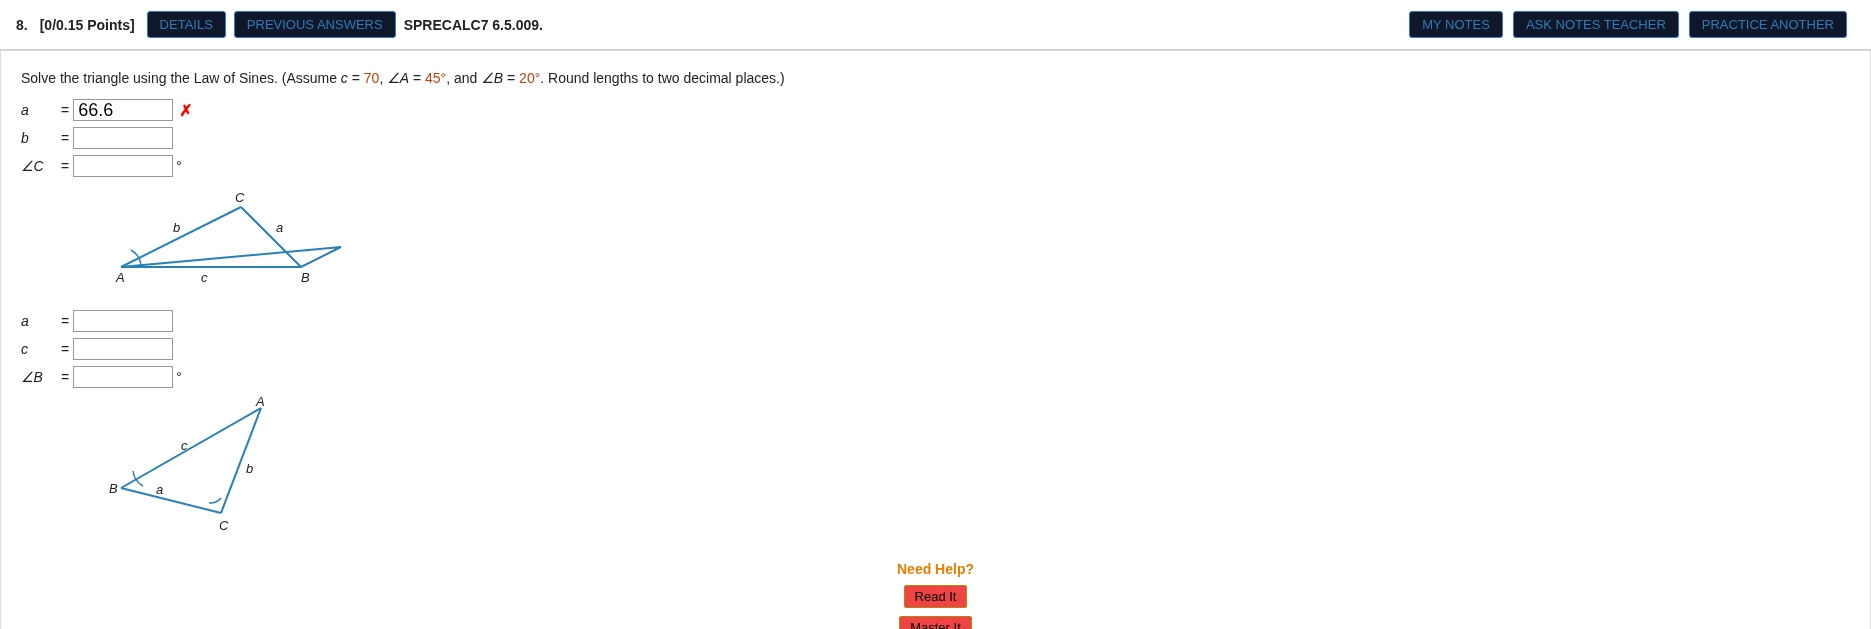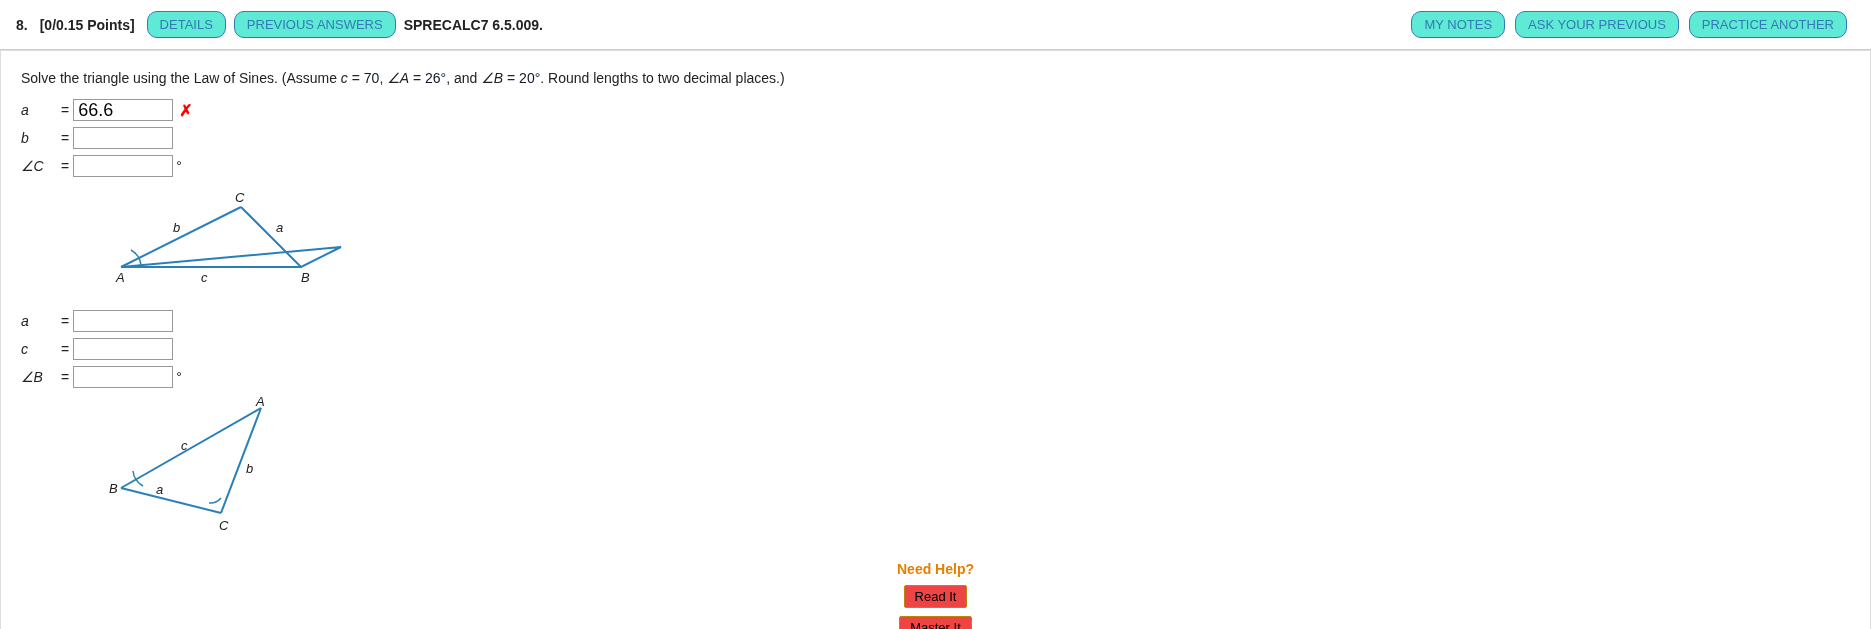--- a/index.html
+++ b/index.html
@@ -14,9 +14,9 @@
       font-weight: bold; font-size: 14px; margin-right: 12px; white-space: nowrap;
     }
     .top-btn {
-      border: 1px solid #337ab7; color: #337ab7; background: #5eead4;
+      border: 1px solid #337ab7; color: #337ab7; background: #0f172a;
       padding: 5px 12px; font-size: 13px; cursor: pointer; margin-right: 8px;
-      border-radius: 10px;
+      border-radius: 3px;
     }
     .course-code { font-weight: bold; font-size: 14px; }
     .top-right { margin-left: auto; display: flex; gap: 2px; }

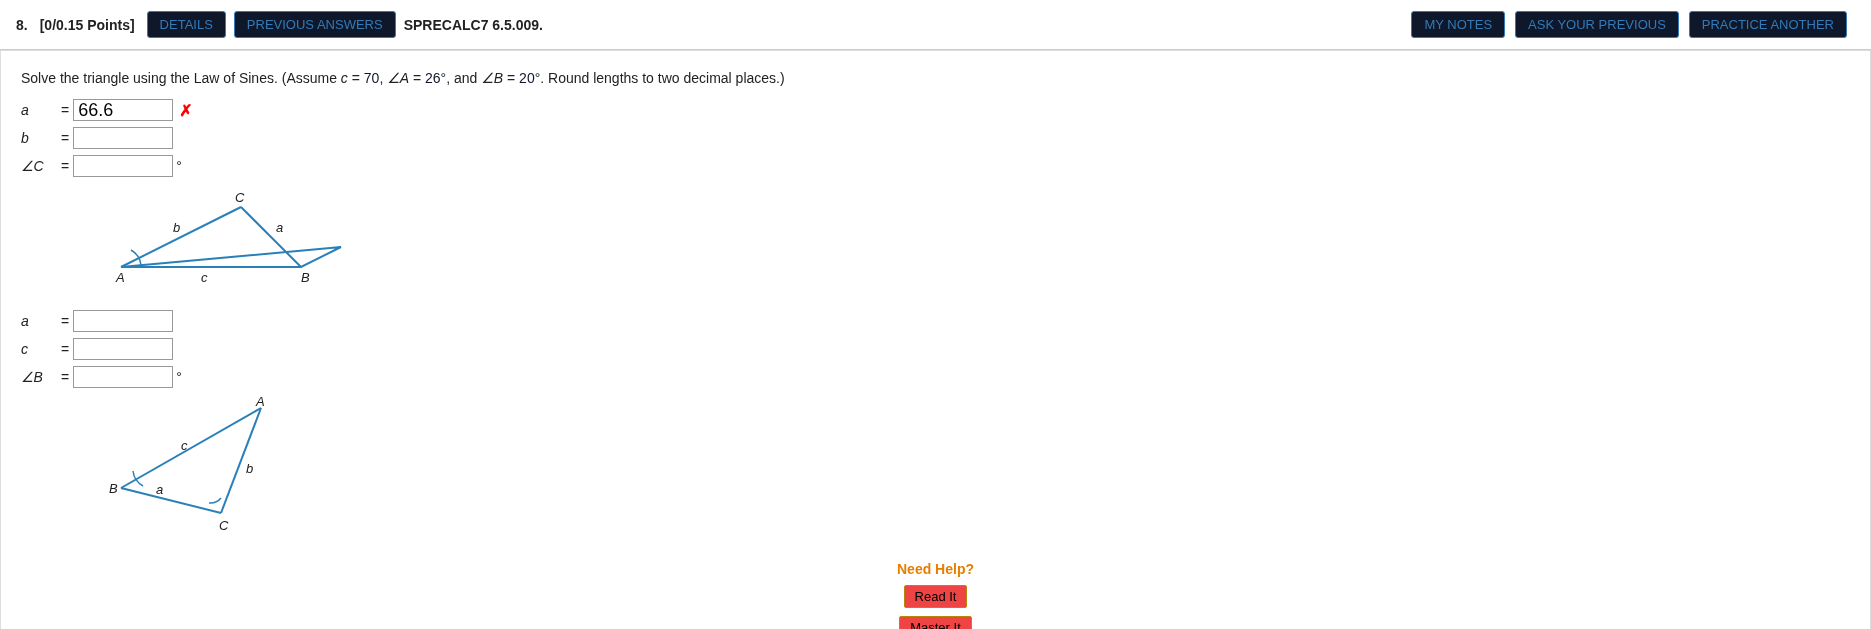--- a/index.html
+++ b/index.html
@@ -81,7 +81,7 @@
   <span class="course-code">SPRECALC7 6.5.009.</span>
   <div class="top-right">
     <button class="top-btn">MY NOTES</button>
-    <button class="top-btn">ASK YOUR PREVIOUS</button>
+    <button class="top-btn">ASK NOTES TEACHER</button>
     <button class="top-btn">PRACTICE ANOTHER</button>
   </div>
 </div>

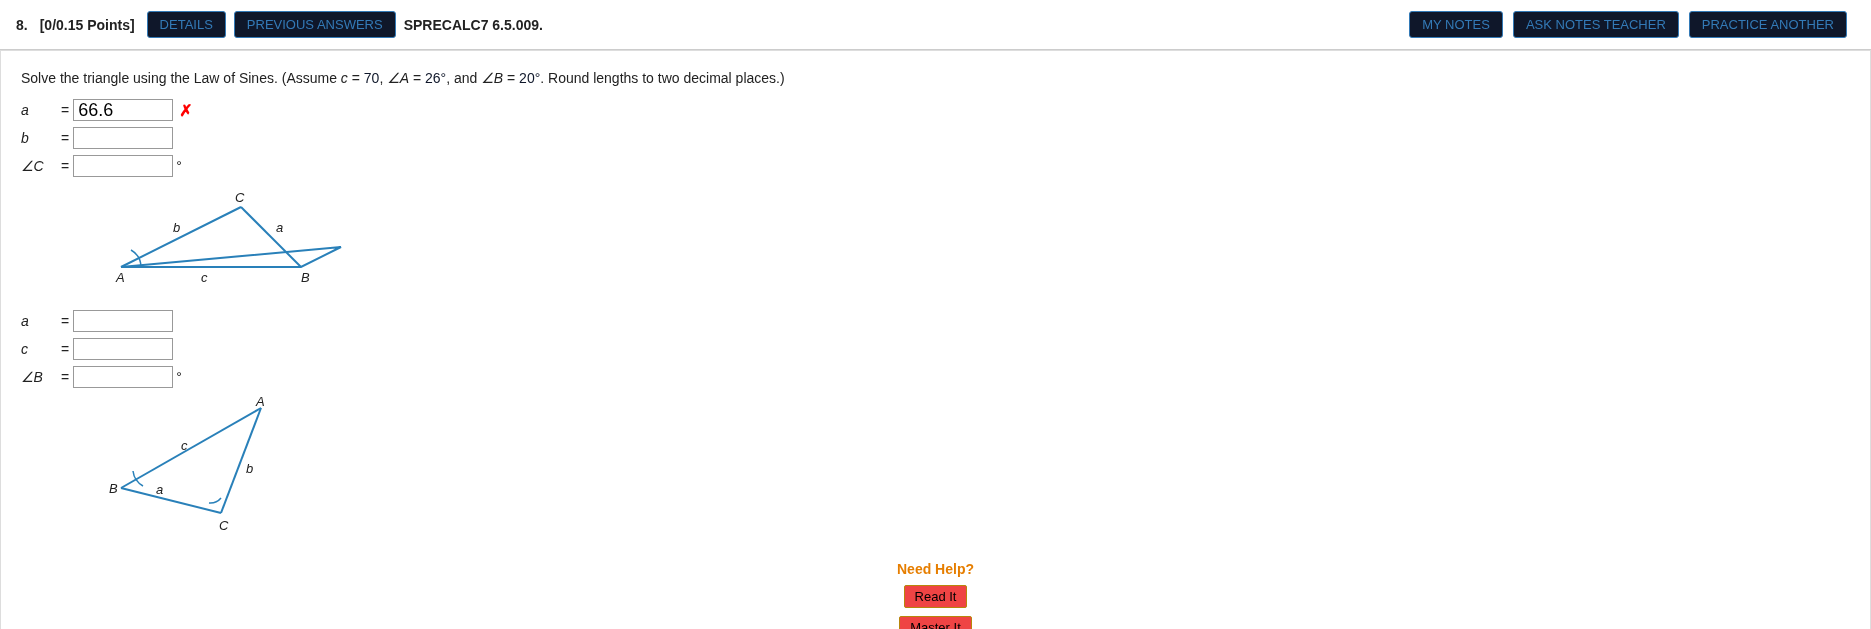--- a/index.html
+++ b/index.html
@@ -30,7 +30,7 @@
     .problem-text {
       font-size: 14px; margin-bottom: 10px; line-height: 1.6;
     }
-    .problem-text .val { color: #0f172a; font-weight: normal; }
+    .problem-text .val { color: #c2410c; font-weight: normal; }
 
     .input-row {
       display: flex; align-items: center; margin-bottom: 6px; font-size: 14px;

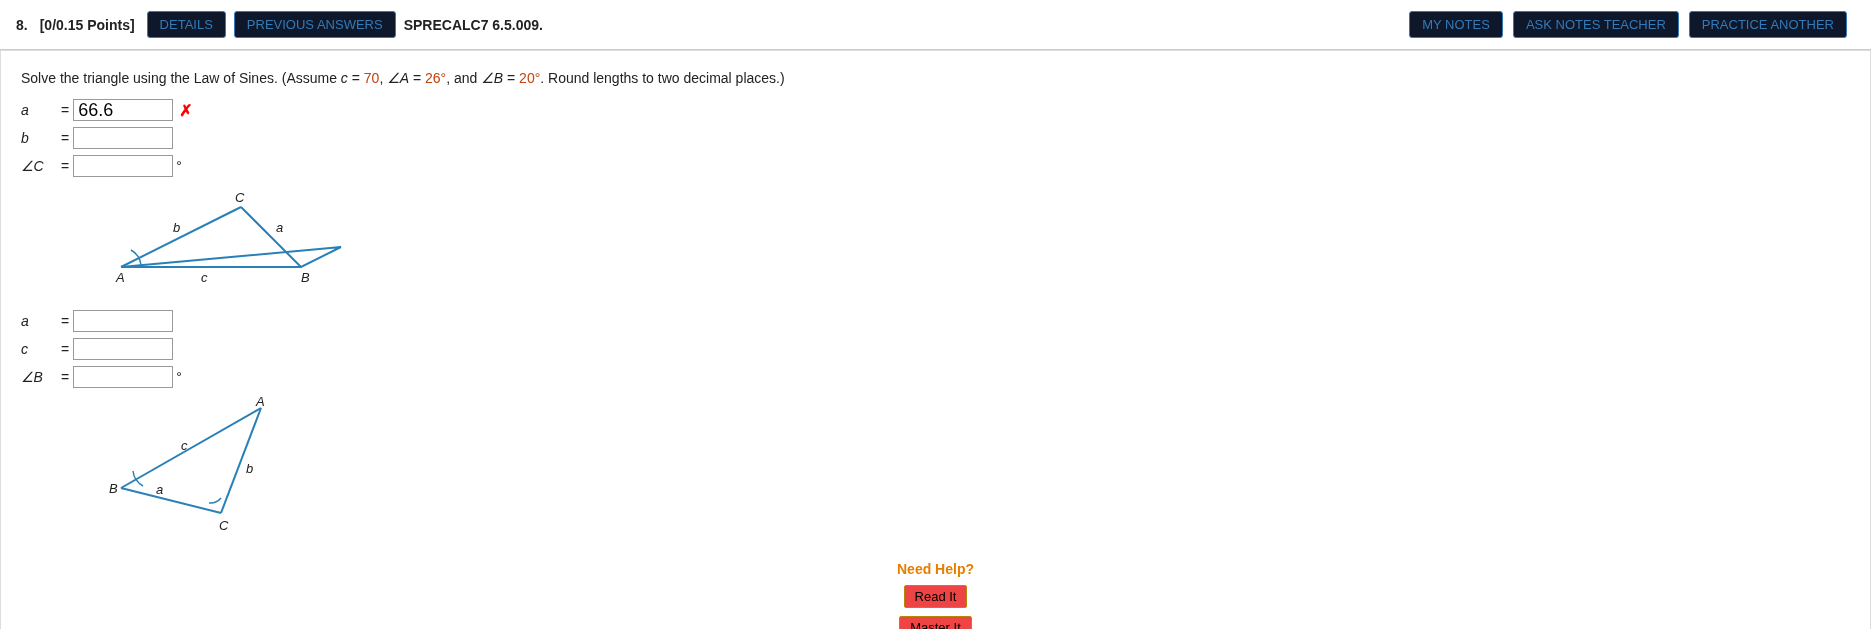--- a/index.html
+++ b/index.html
@@ -89,7 +89,7 @@
 <div class="content">
 
   <div class="problem-text">
-    Solve the triangle using the Law of Sines. (Assume <em>c</em> = <span class="val">70</span>, <em>∠A</em> = <span class="val">26°</span>, and <em>∠B</em> = <span class="val">20°</span>. Round lengths to two decimal places.)
+    Solve the triangle using the Law of Sines. (Assume <em>c</em> = <span class="val">70</span>, <em>∠A</em> = <span class="val">45°</span>, and <em>∠B</em> = <span class="val">20°</span>. Round lengths to two decimal places.)
   </div>
 
   <div class="input-row">

